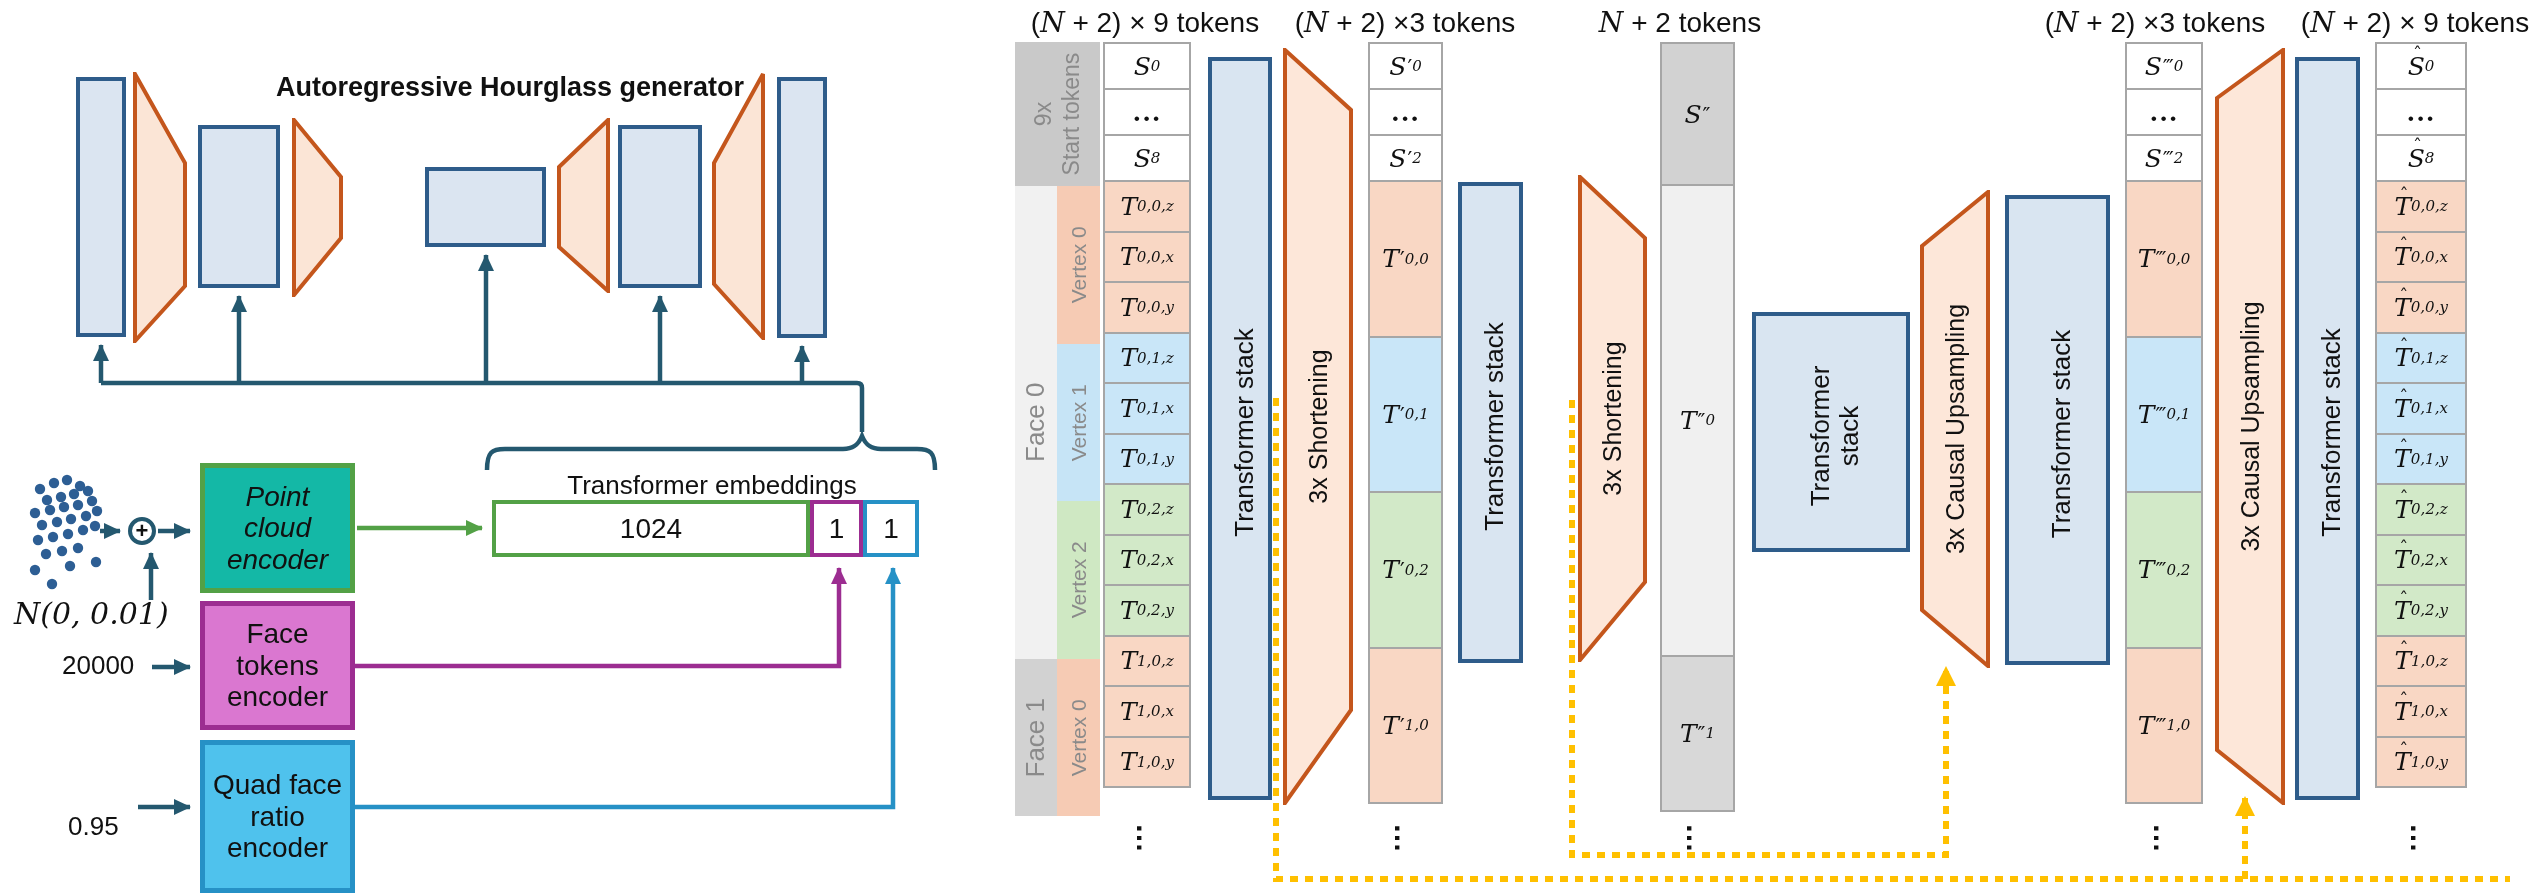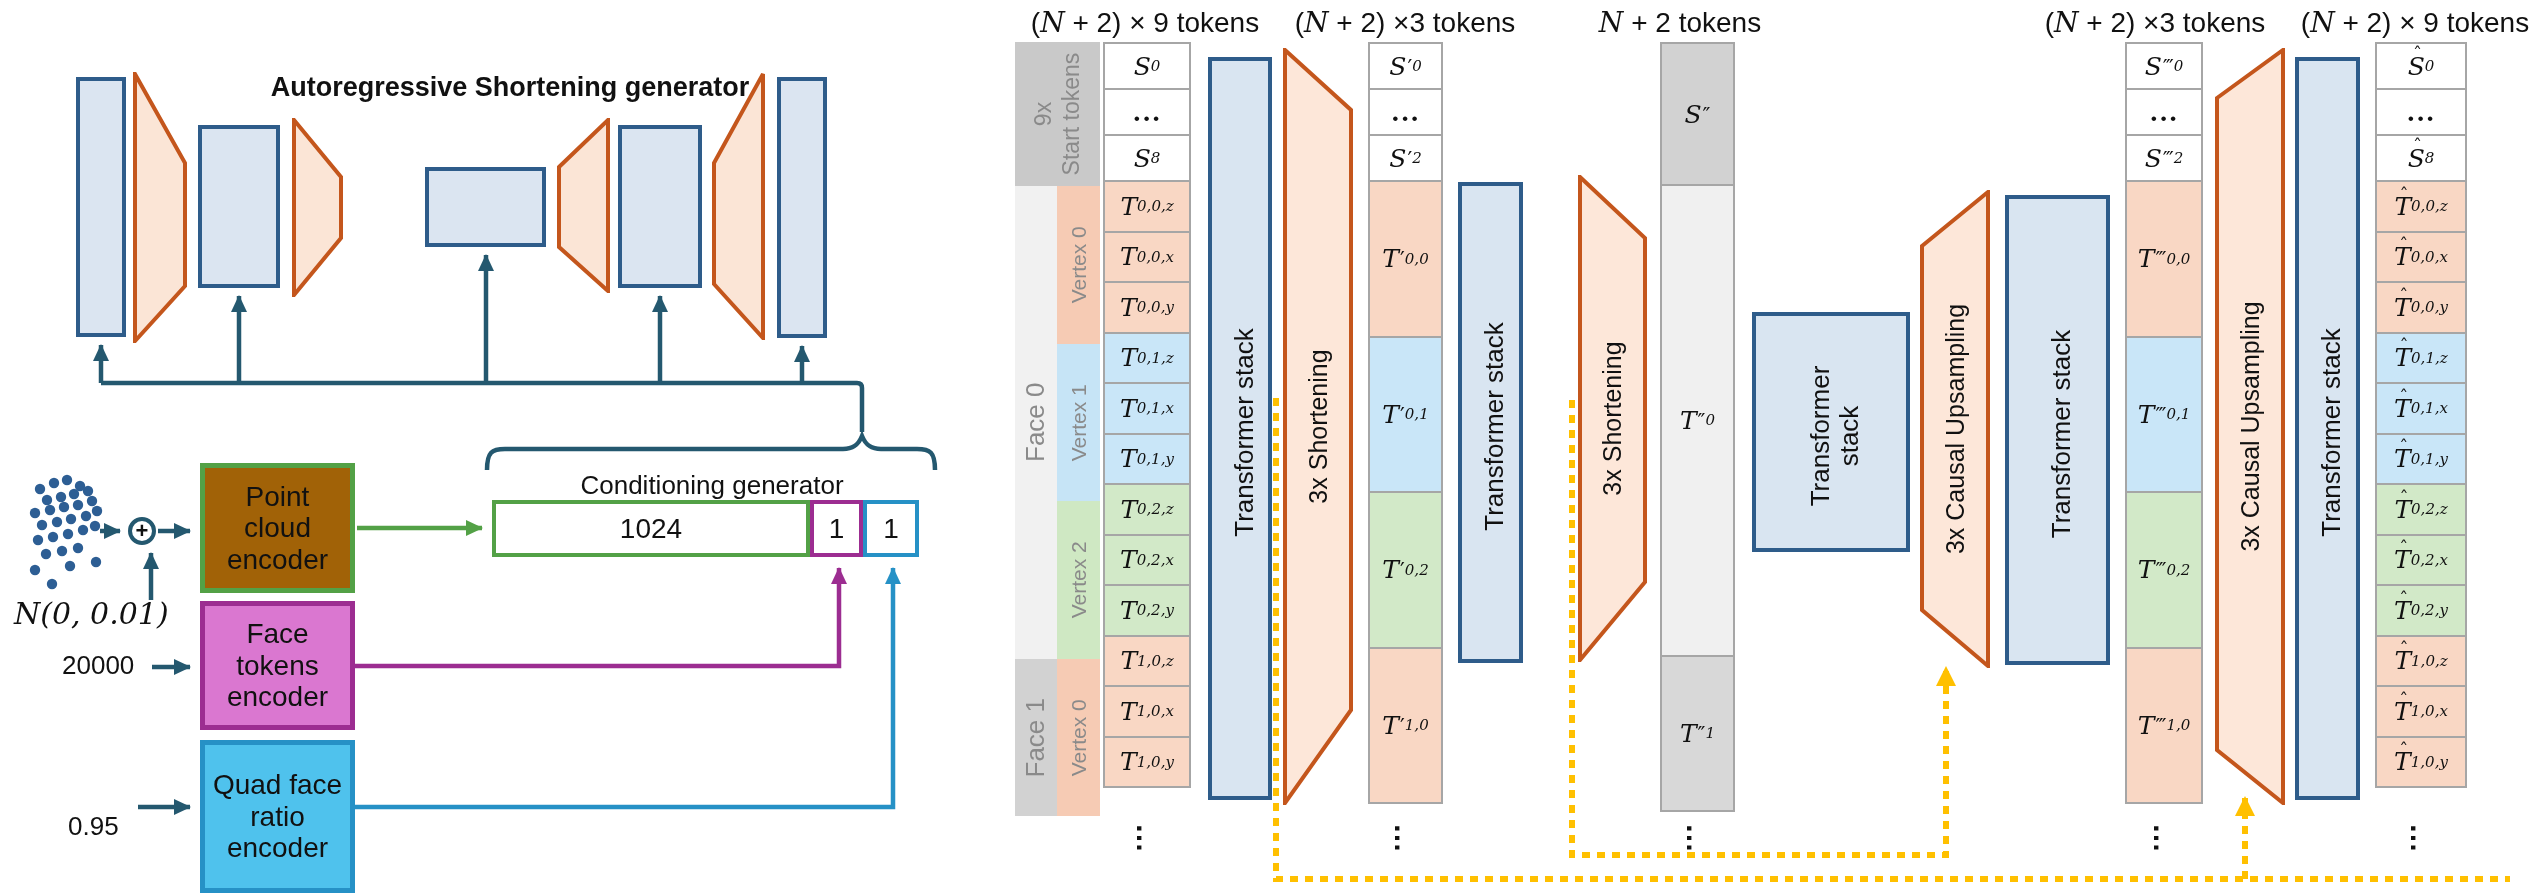--- a/index.html
+++ b/index.html
@@ -58,7 +58,7 @@
 <div id="canvas">
 
   <div>
-    <div class="ttl" style="left:510px;top:72px;">Autoregressive Shortening generator</div>
+    <div class="ttl" style="left:510px;top:72px;">Autoregressive Hourglass generator</div>
 
     <div class="hgrect" style="left:76px;top:77px;width:50px;height:260px;"></div>
     <div class="hgrect" style="left:198px;top:125px;width:82px;height:163px;"></div>

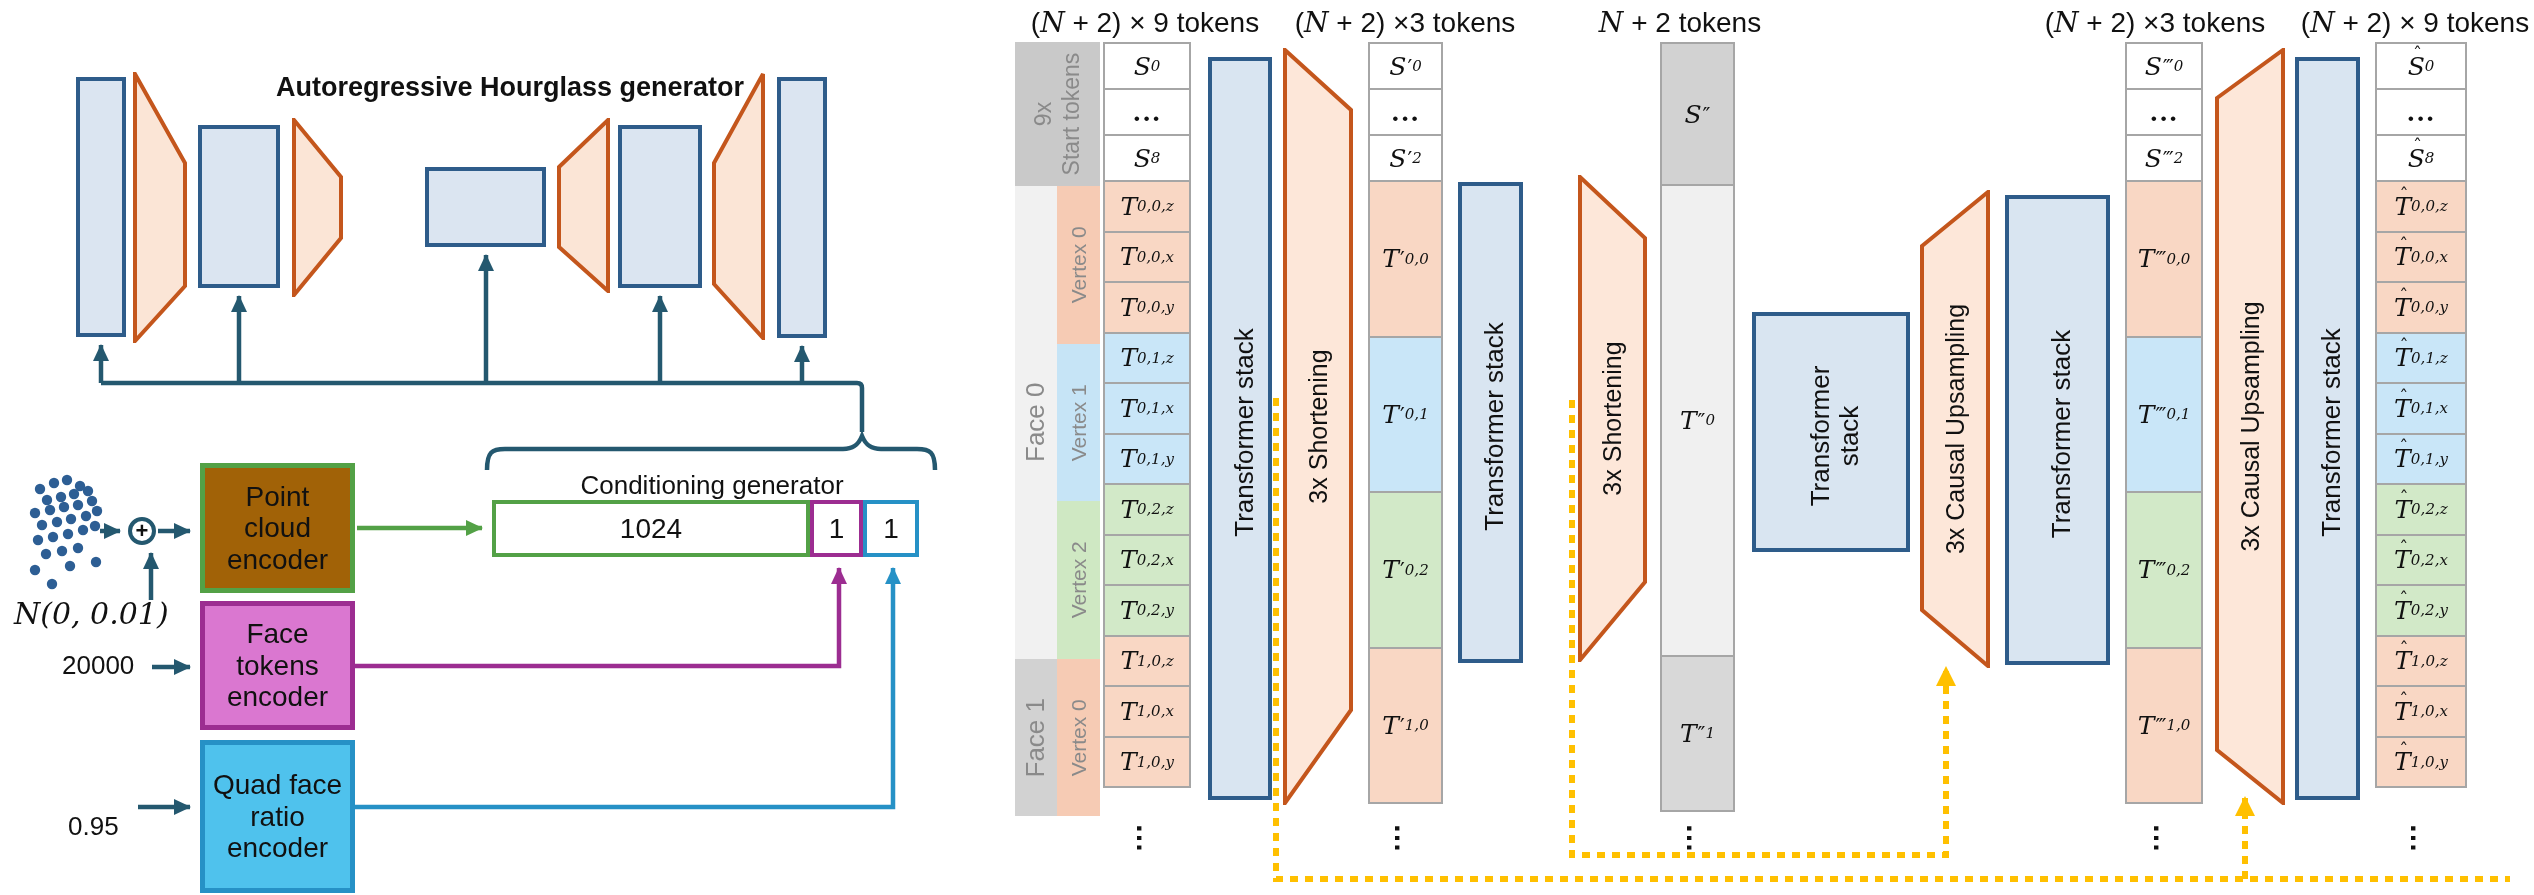--- a/index.html
+++ b/index.html
@@ -16,7 +16,7 @@
   
   .encbox{position:absolute;box-sizing:border-box;display:flex;align-items:center;justify-content:center;
           text-align:center;font-size:28px;line-height:1.12;padding:0 6px;}
-  .enc-green{background:#a16207;border:5px solid #53a146;}
+  .enc-green{background:#14b8a6;border:5px solid #53a146;font-style:italic;}
   .enc-magenta{background:#da77d0;border:5px solid #9c2d91;}
   .enc-cyan{background:#4fc2ed;border:5px solid #2691c6;}
   

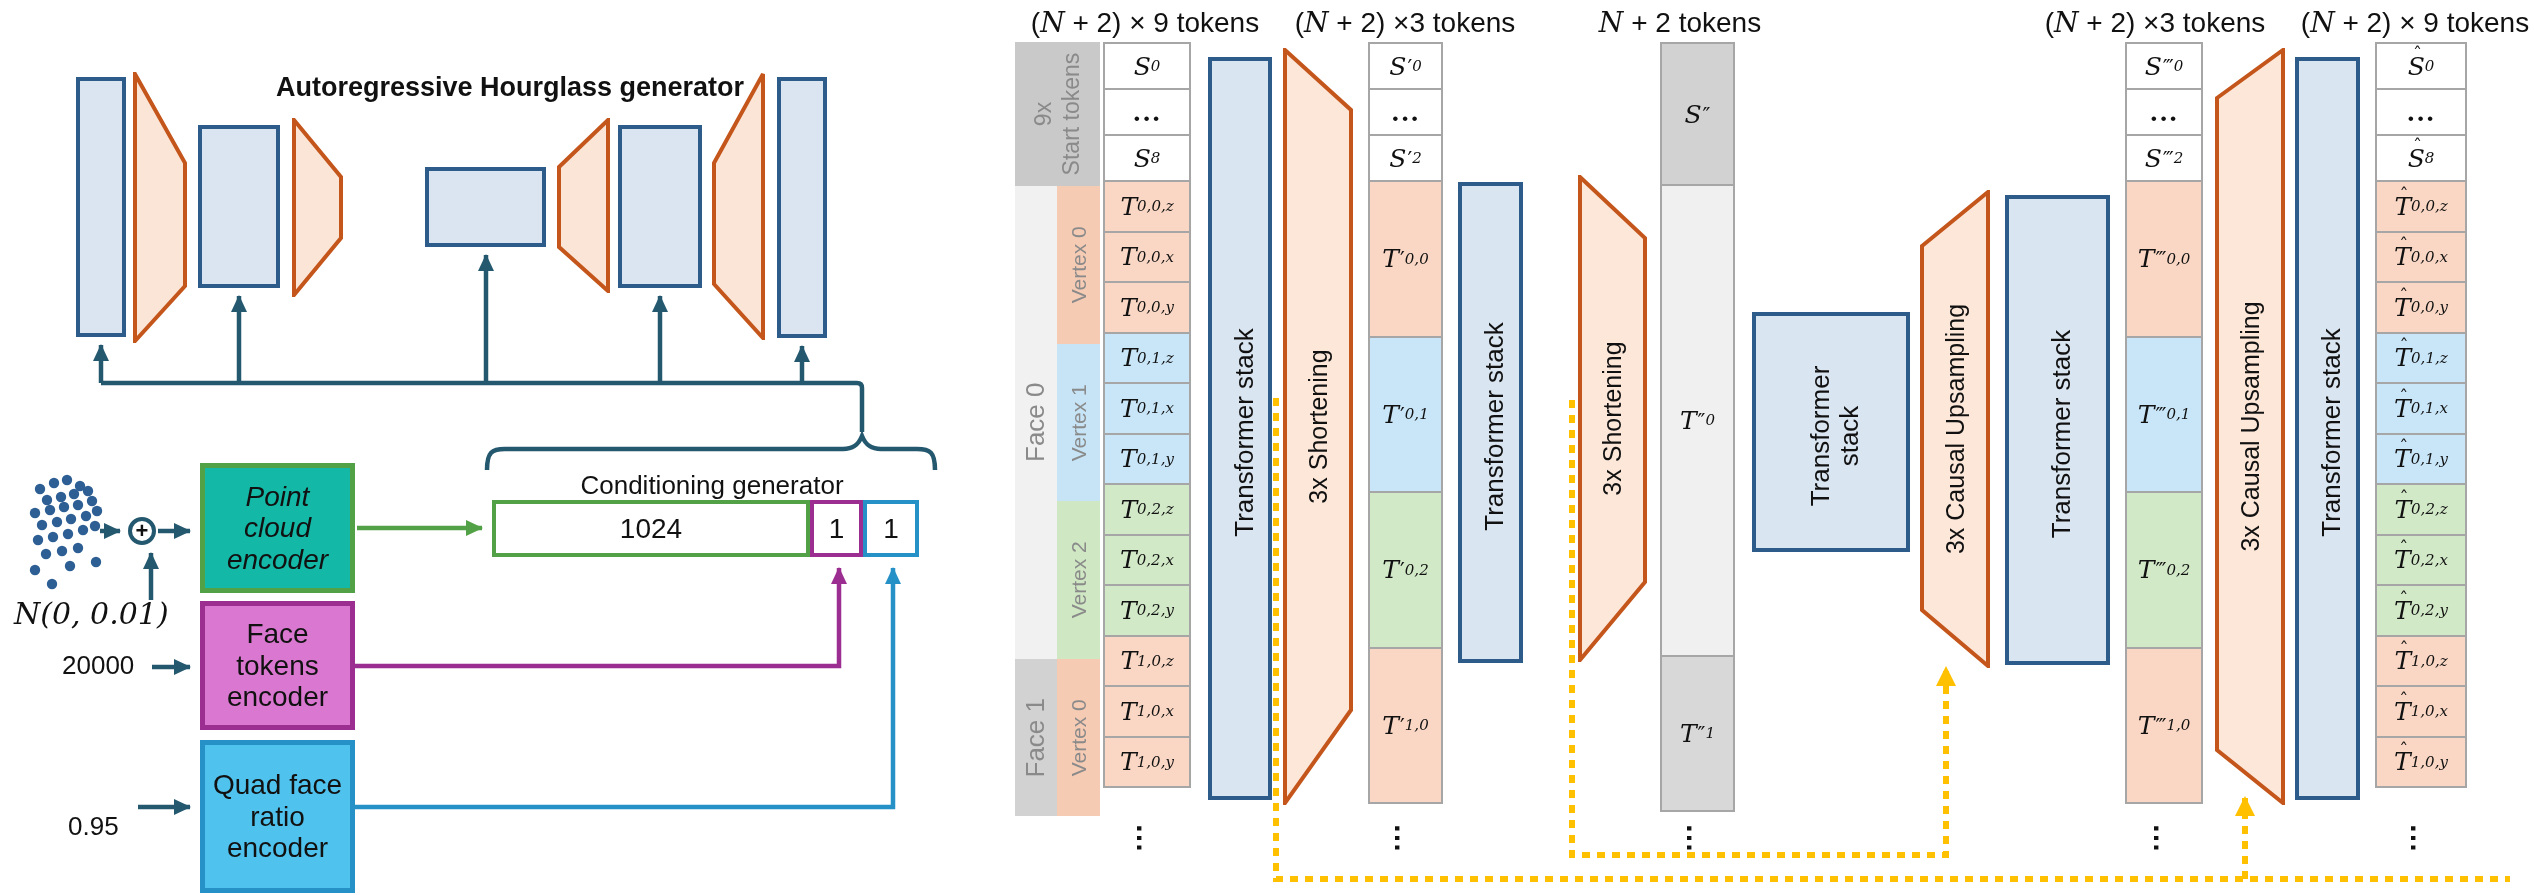--- a/index.html
+++ b/index.html
@@ -128,7 +128,7 @@
         <span>Quad face ratio encoder</span>
       </div>
 
-    <div class="condtitle" style="left:712px;top:470px;">Conditioning generator</div>
+    <div class="condtitle" style="left:712px;top:470px;">Transformer embeddings</div>
     <div class="condseg cs-green" style="left:492px;top:500px;width:318px;height:57px;">
         <span>1024</span>
       </div>

